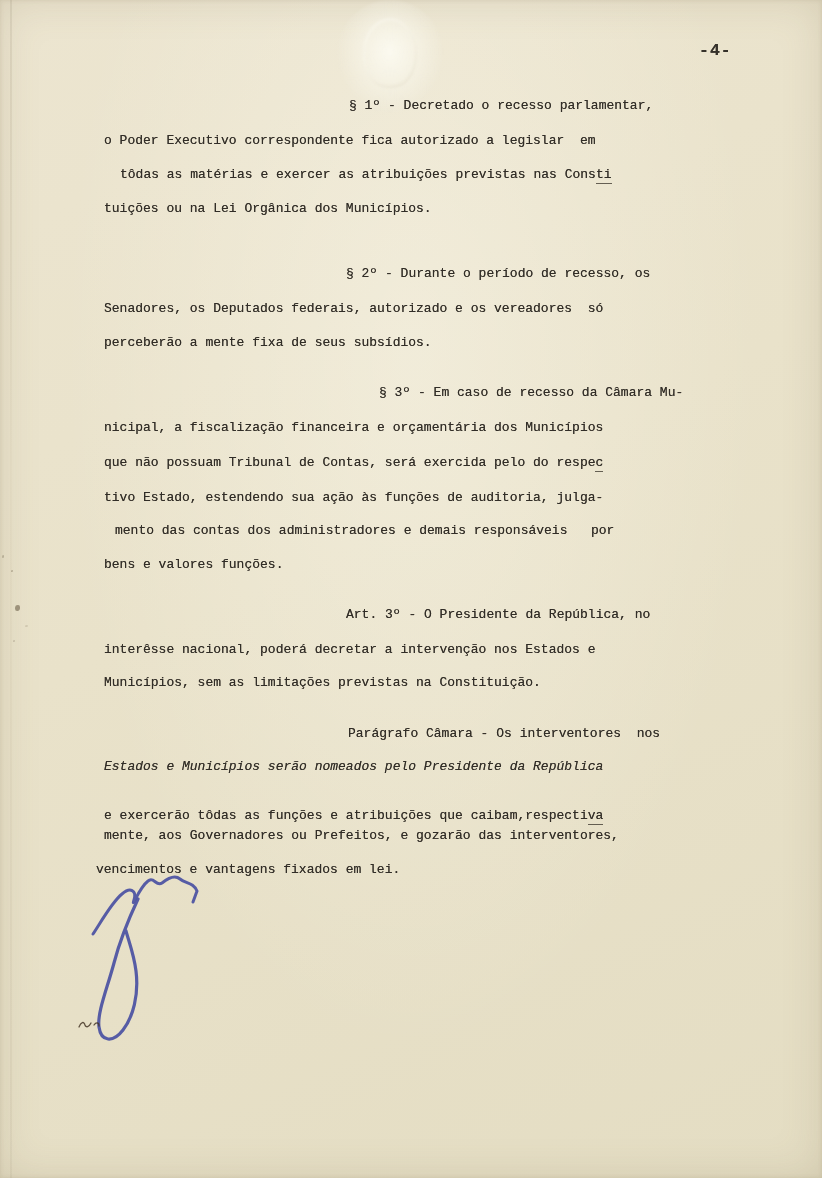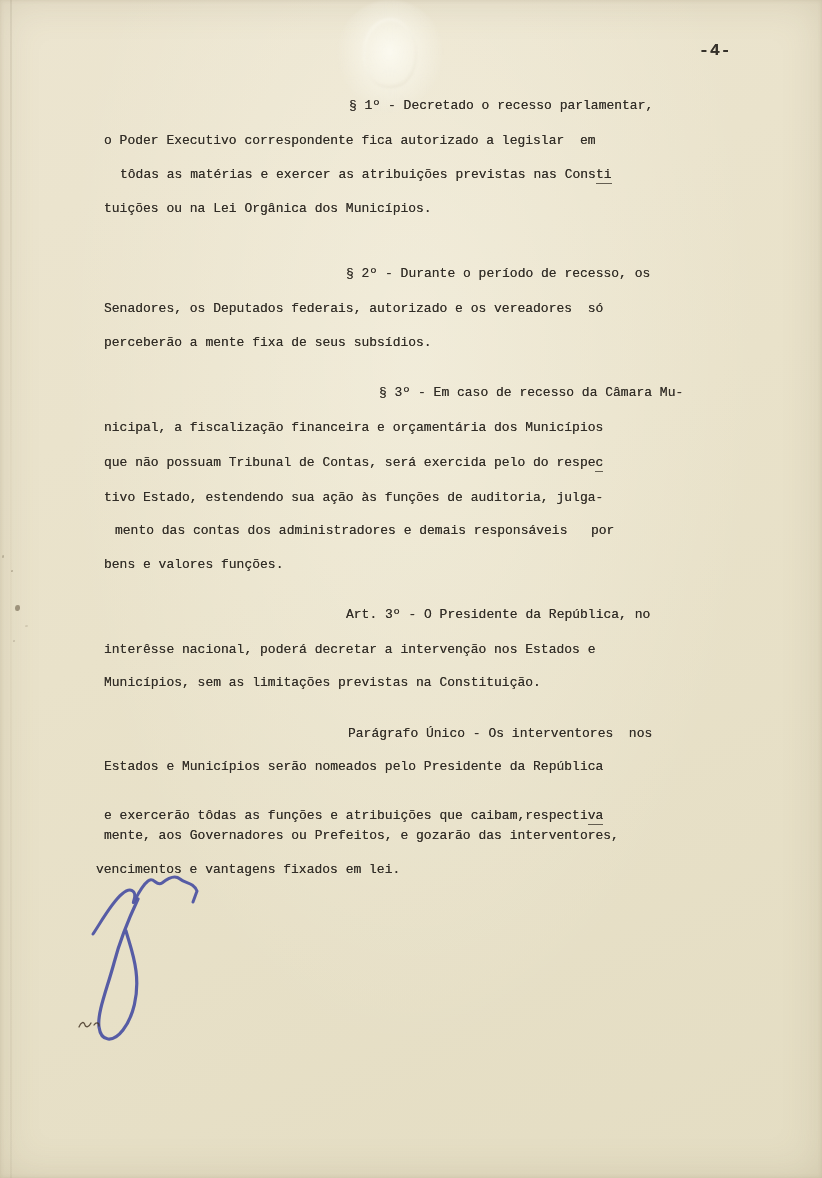--- a/index.html
+++ b/index.html
@@ -77,7 +77,7 @@
       <div class="line" style="left: 346px; top: 603px;">Art. 3º - O Presidente da República, no</div>
       <div class="line" style="left: 104px; top: 638px;">interêsse nacional, poderá decretar a intervenção nos Estados e</div>
       <div class="line" style="left: 104px; top: 671px; text-align: right;">Municípios, sem as limitações previstas na Constituição.</div>
-      <div class="line" style="left: 348px; top: 722px;">Parágrafo Único - Os interventores  nos</div>
+      <div class="line" style="left: 348px; top: 722px;">Parágrafo Câmara - Os interventores  nos</div>
       <div class="line" style="left: 104px; top: 755px;">Estados e Municípios serão nomeados pelo Presidente da República</div>
       <div class="line" style="left: 104px; top: 804px;">e exercerão tôdas as funções e atribuições que caibam,respecti<span class="cont">va</span></div>
       <div class="line" style="left: 104px; top: 824px;">mente, aos Governadores ou Prefeitos, e gozarão das interventores,</div>

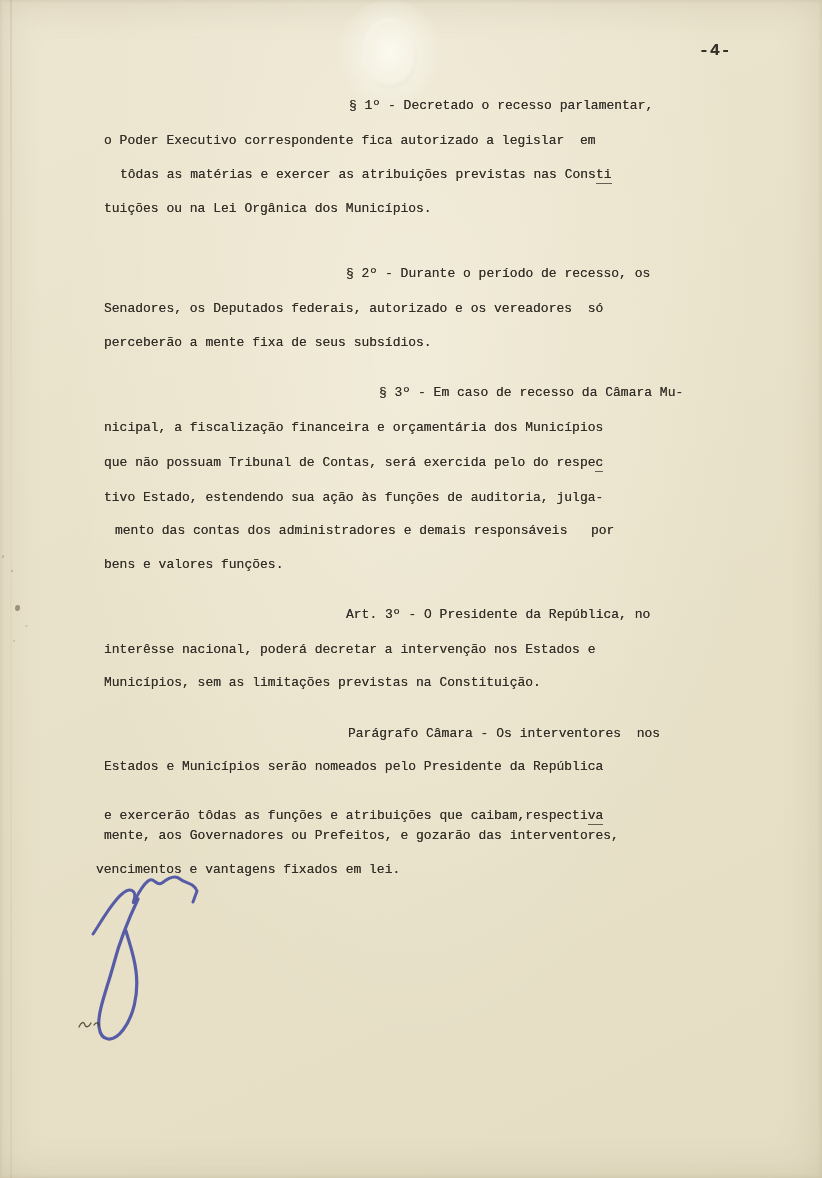--- a/index.html
+++ b/index.html
@@ -78,7 +78,7 @@
       <div class="line" style="left: 104px; top: 638px;">interêsse nacional, poderá decretar a intervenção nos Estados e</div>
       <div class="line" style="left: 104px; top: 671px; text-align: right;">Municípios, sem as limitações previstas na Constituição.</div>
       <div class="line" style="left: 348px; top: 722px;">Parágrafo Câmara - Os interventores  nos</div>
-      <div class="line" style="left: 104px; top: 755px;">Estados e Municípios serão nomeados pelo Presidente da República</div>
+      <div class="line" style="left: 104px; top: 755px; font-style: italic;">Estados e Municípios serão nomeados pelo Presidente da República</div>
       <div class="line" style="left: 104px; top: 804px;">e exercerão tôdas as funções e atribuições que caibam,respecti<span class="cont">va</span></div>
       <div class="line" style="left: 104px; top: 824px;">mente, aos Governadores ou Prefeitos, e gozarão das interventores,</div>
       <div class="line" style="left: 96px; top: 858px;">vencimentos e vantagens fixados em lei.</div>

